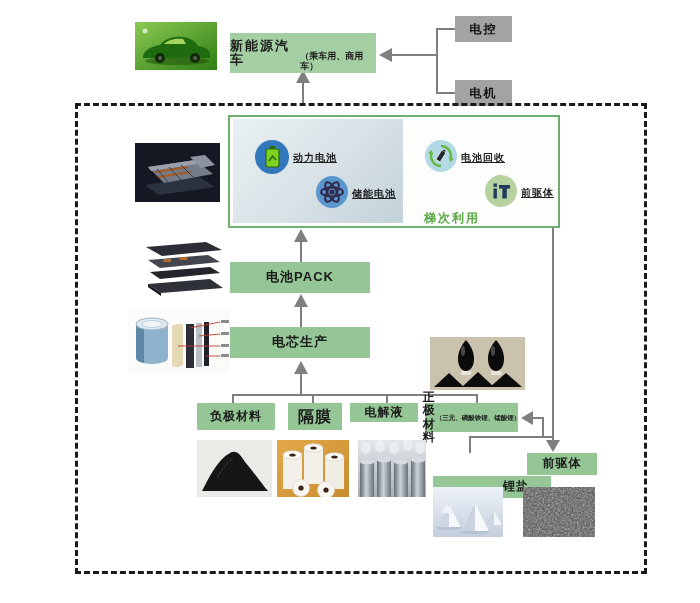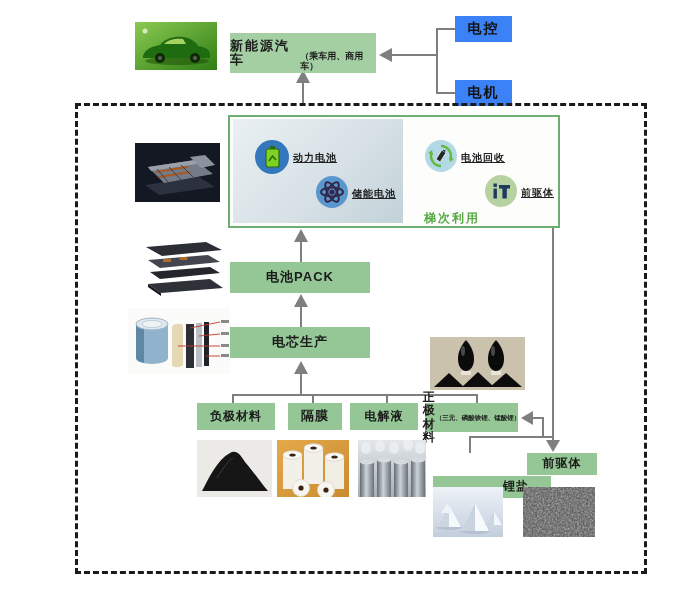--- a/index.html
+++ b/index.html
@@ -14,8 +14,8 @@
     letter-spacing:1px;line-height:1.1;
   }
   .tealbox{
-    position:absolute;background:#3b82f6;display:flex;align-items:center;justify-content:center;
-    font-weight:bold;font-size:14px;letter-spacing:2px;color:#111;
+    position:absolute;background:#a3a3a3;display:flex;align-items:center;justify-content:center;
+    font-weight:bold;font-size:12px;letter-spacing:2px;color:#111;
   }
   .dashed-frame{
     position:absolute;left:75px;top:103px;width:572px;height:471px;

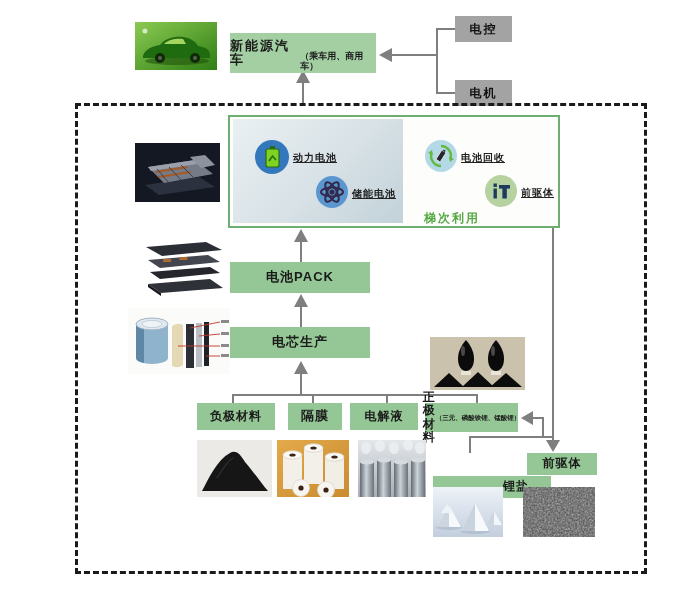--- a/index.html
+++ b/index.html
@@ -238,7 +238,7 @@
   <div class="gbox" style="left:197px;top:403px;width:78px;height:27px;font-size:12px;">
     <span>负极材料</span>
   </div>
-  <div class="gbox" style="left:288px;top:403px;width:54px;height:27px;font-size:13px;">
+  <div class="gbox" style="left:288px;top:403px;width:54px;height:27px;font-size:16px;">
     <span>隔膜</span>
   </div>
   <div class="gbox" style="left:350px;top:403px;width:68px;height:27px;font-size:12px;">

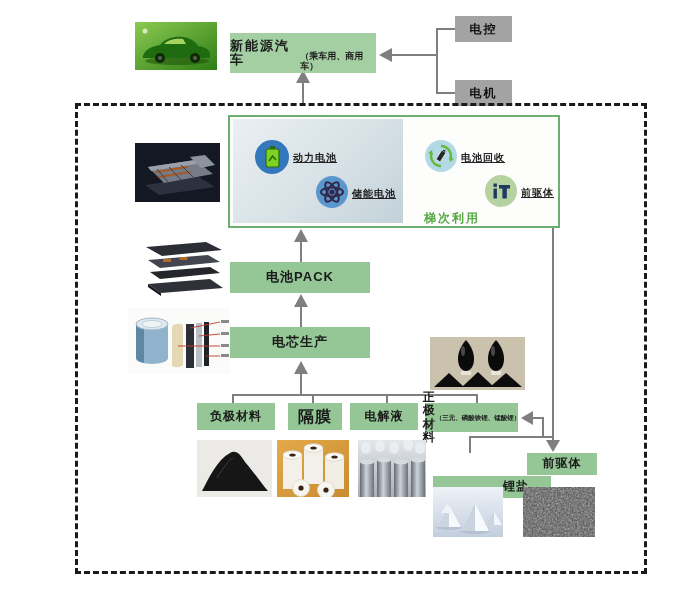--- a/index.html
+++ b/index.html
@@ -241,7 +241,7 @@
   <div class="gbox" style="left:288px;top:403px;width:54px;height:27px;font-size:16px;">
     <span>隔膜</span>
   </div>
-  <div class="gbox" style="left:350px;top:403px;width:68px;height:27px;font-size:12px;">
+  <div class="gbox" style="left:350px;top:403px;width:68px;height:19px;font-size:12px;">
     <span>电解液</span>
   </div>
   <div class="gbox" style="left:425px;top:403px;width:93px;height:29px;font-size:12px;">

